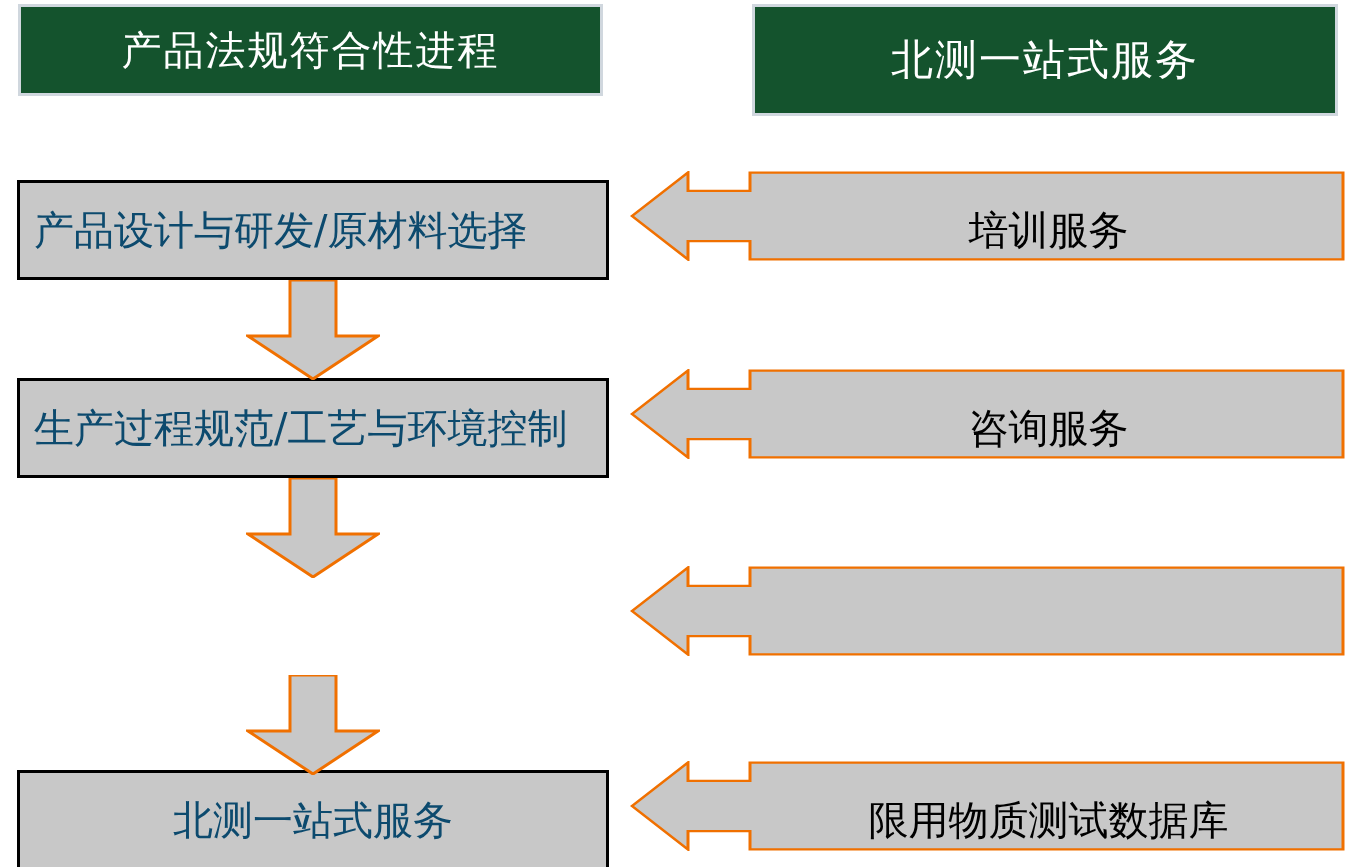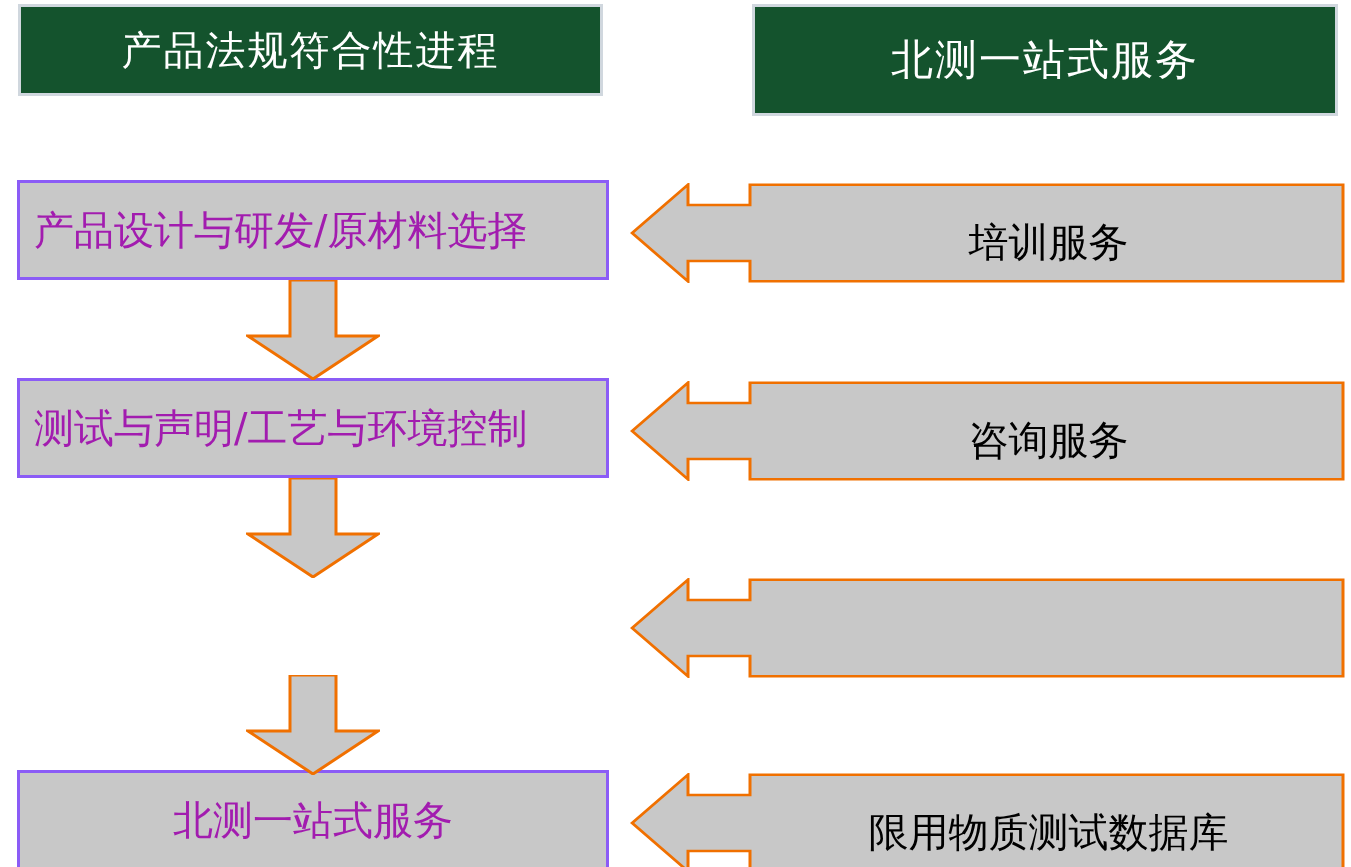--- a/index.html
+++ b/index.html
@@ -59,11 +59,11 @@
     width: 592px;
     height: 100px;
     background: #C8C8C8;
-    border: 3px solid #8b5cf6;
+    border: 3px solid #000000;
     box-sizing: border-box;
     display: flex;
     align-items: center;
-    color: #a21caf;
+    color: #0c4a6e;
     font-size: 40px;
     font-family: "DejaVu Sans", "Liberation Sans", sans-serif;
     padding: 0 14px;

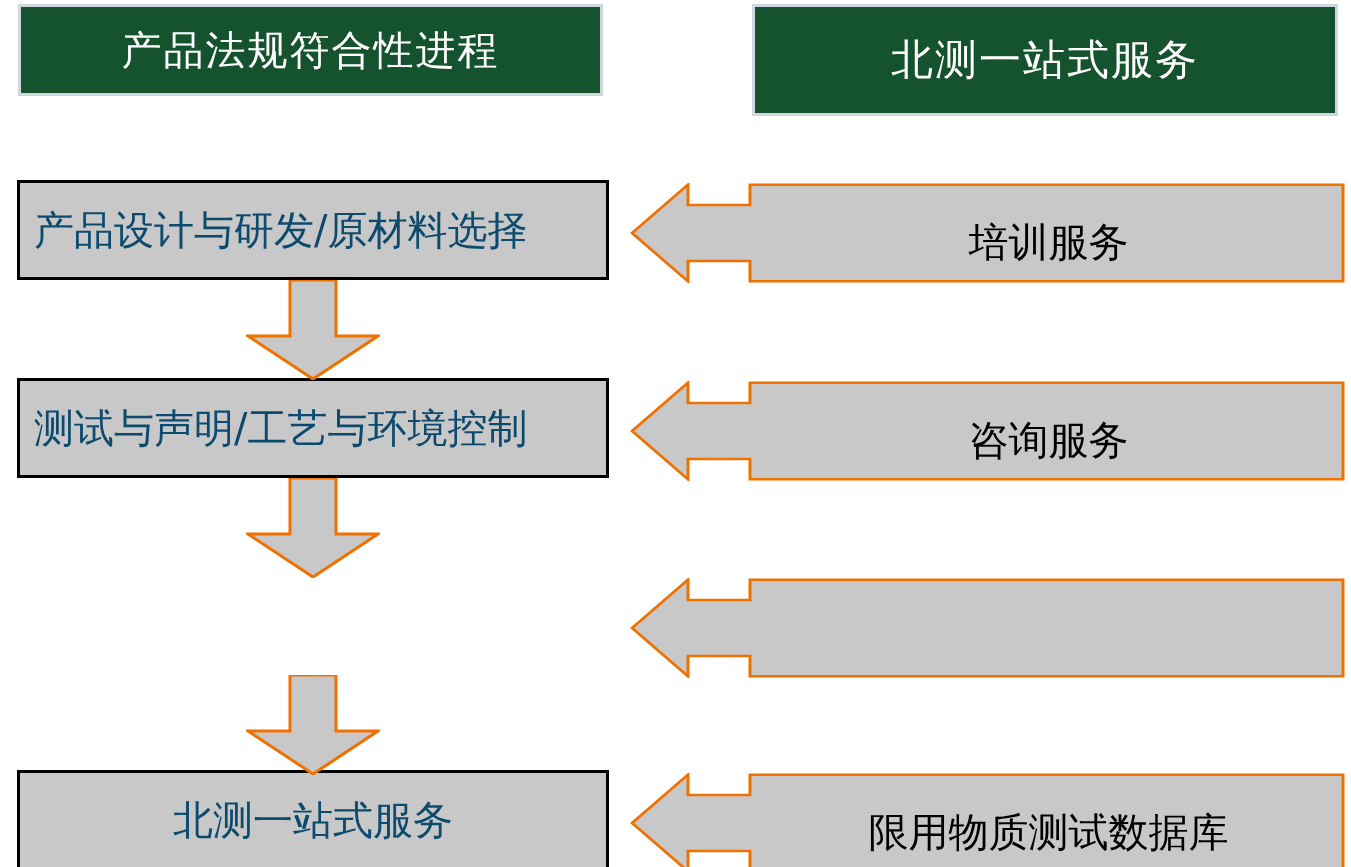--- a/index.html
+++ b/index.html
@@ -94,8 +94,7 @@
     position: absolute;
     left: 630px;
     width: 715px;
-    height: 100px;
-    margin-top: 12px;
+    height: 90px;
   }
   .svc-arrow svg {
     display: block;

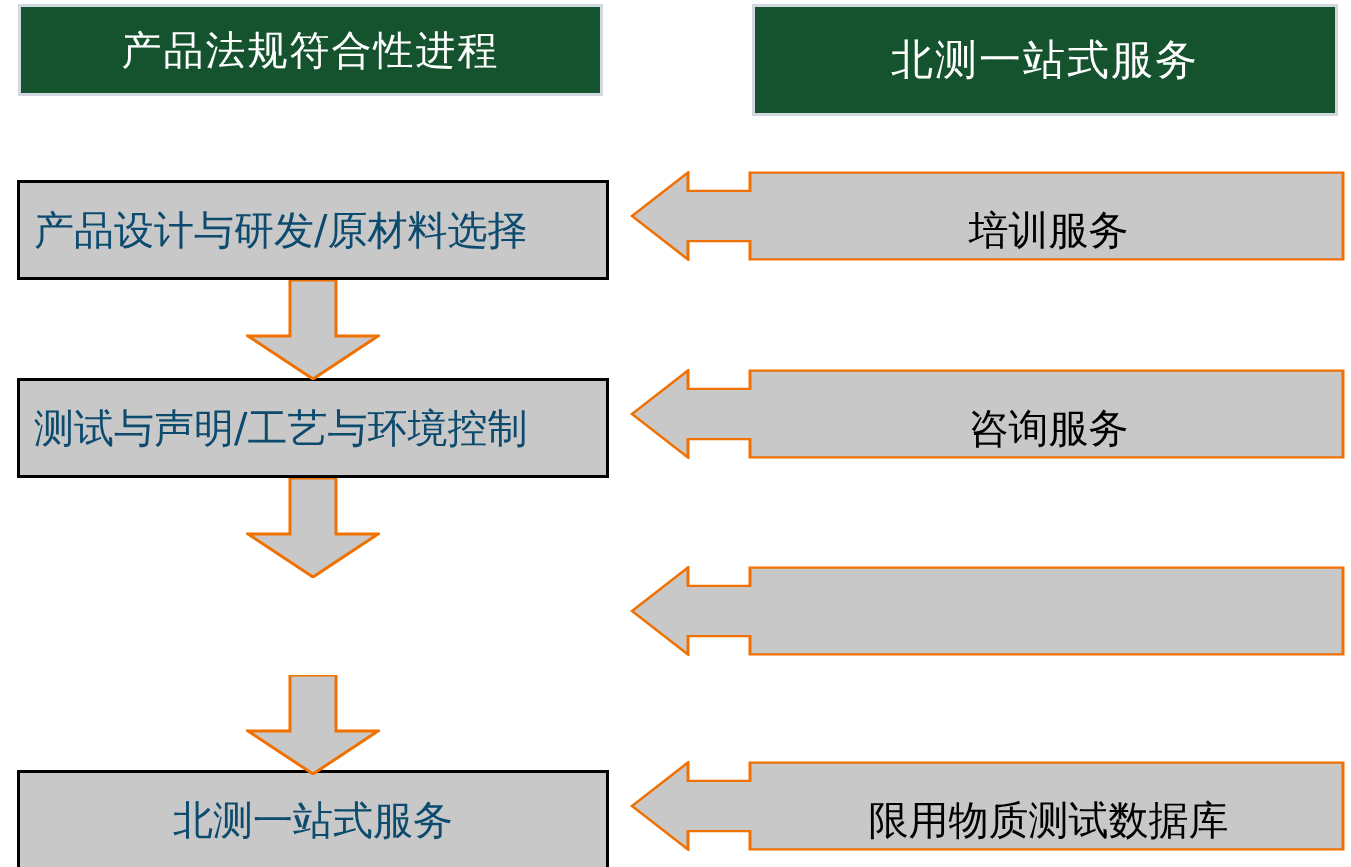--- a/index.html
+++ b/index.html
@@ -140,7 +140,7 @@
   </div>
 
   <div class="proc-box row2 align-left">
-    <span>测试与声明/工艺与环境控制</span>
+    <span>生产过程规范/工艺与环境控制</span>
   </div>
 
 

